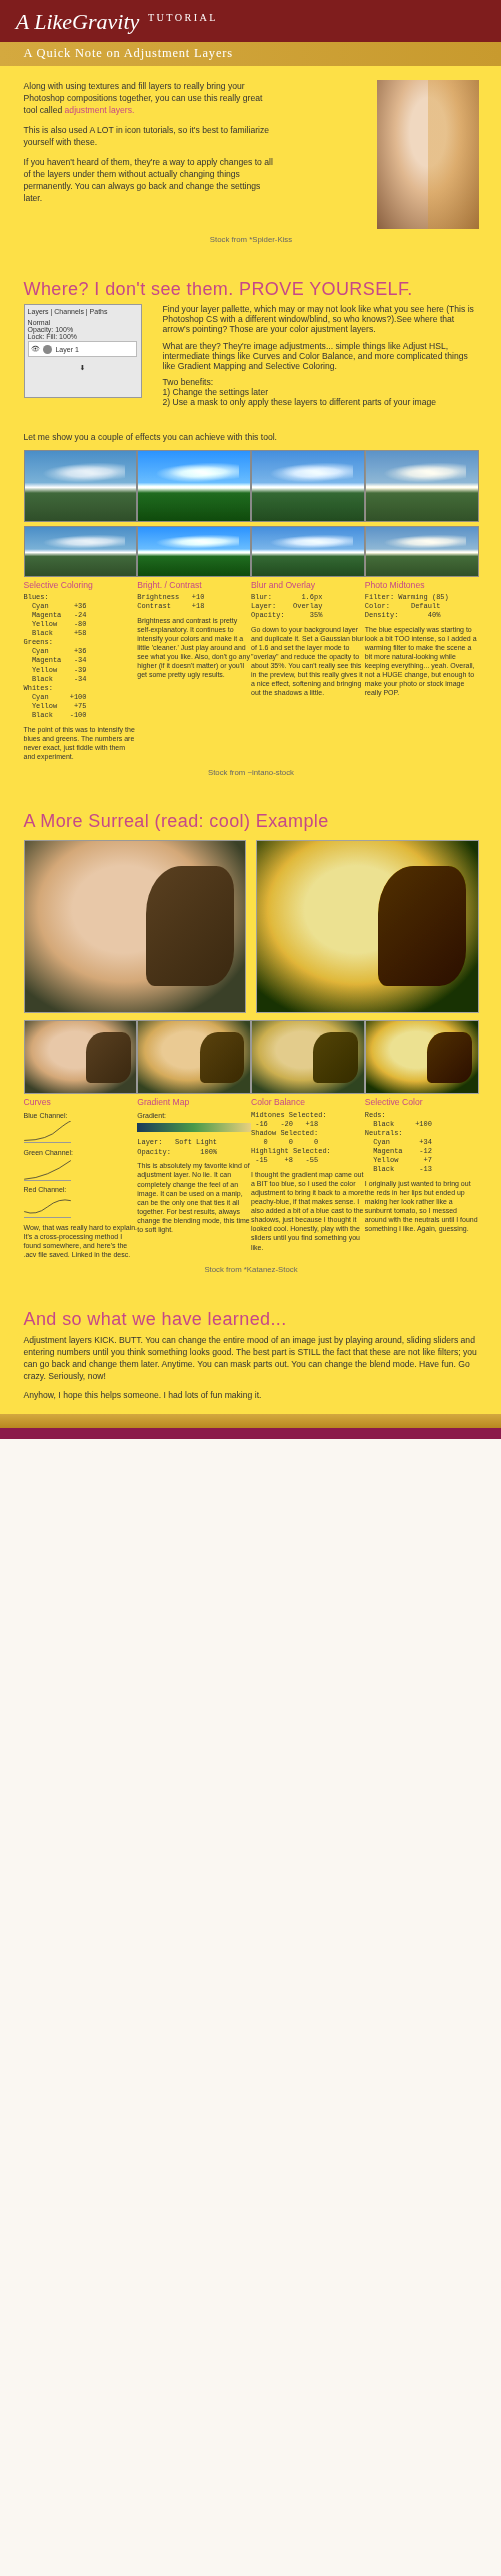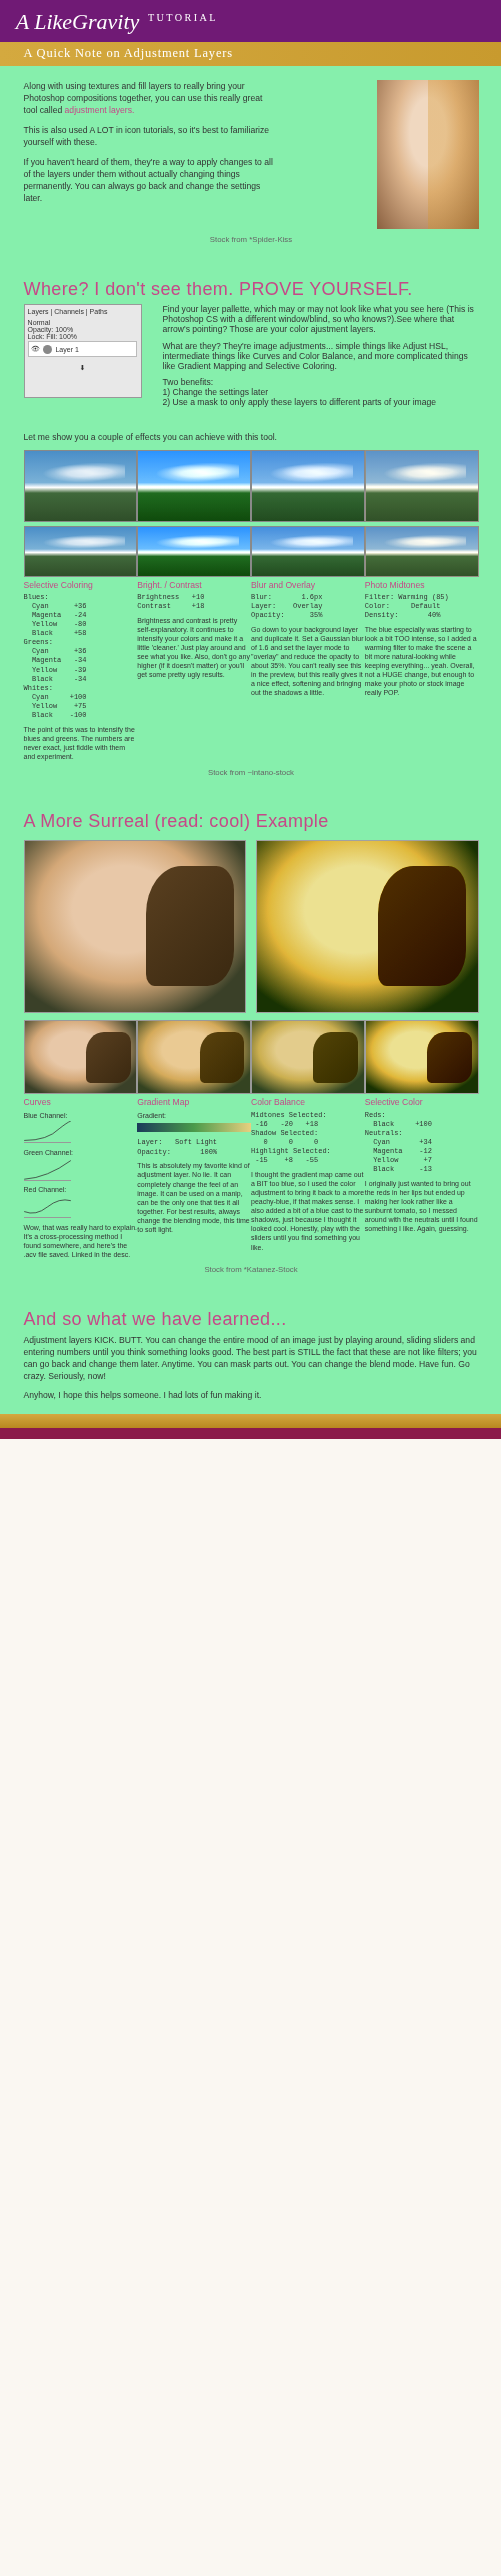--- a/index.html
+++ b/index.html
@@ -4,7 +4,7 @@
 <style>
 *{margin:0;padding:0;box-sizing:border-box}
 body{font-family:"Trebuchet MS",Verdana,sans-serif;font-size:8.6px;color:#333;background:#faf7f2;width:502px}
-.header{background:#701a75;color:#fff;padding:9.4px 15.7px 6.3px;font-family:"Brush Script MT",cursive;font-size:22px;font-style:italic}
+.header{background:#7f1d1d;color:#fff;padding:9.4px 15.7px 6.3px;font-family:"Brush Script MT",cursive;font-size:22px;font-style:italic}
 .header .sub{font-family:"Trebuchet MS";font-size:10.2px;font-style:normal;letter-spacing:2.4px;vertical-align:super;margin-left:3.1px}
 .banner{background:linear-gradient(90deg,#d4a93f,#c89a2e);color:#fff;font-family:"Trebuchet MS";font-size:12.5px;padding:4.7px 23.5px;letter-spacing:0.8px}
 .content{padding:14px 23.5px;background:#86efac}

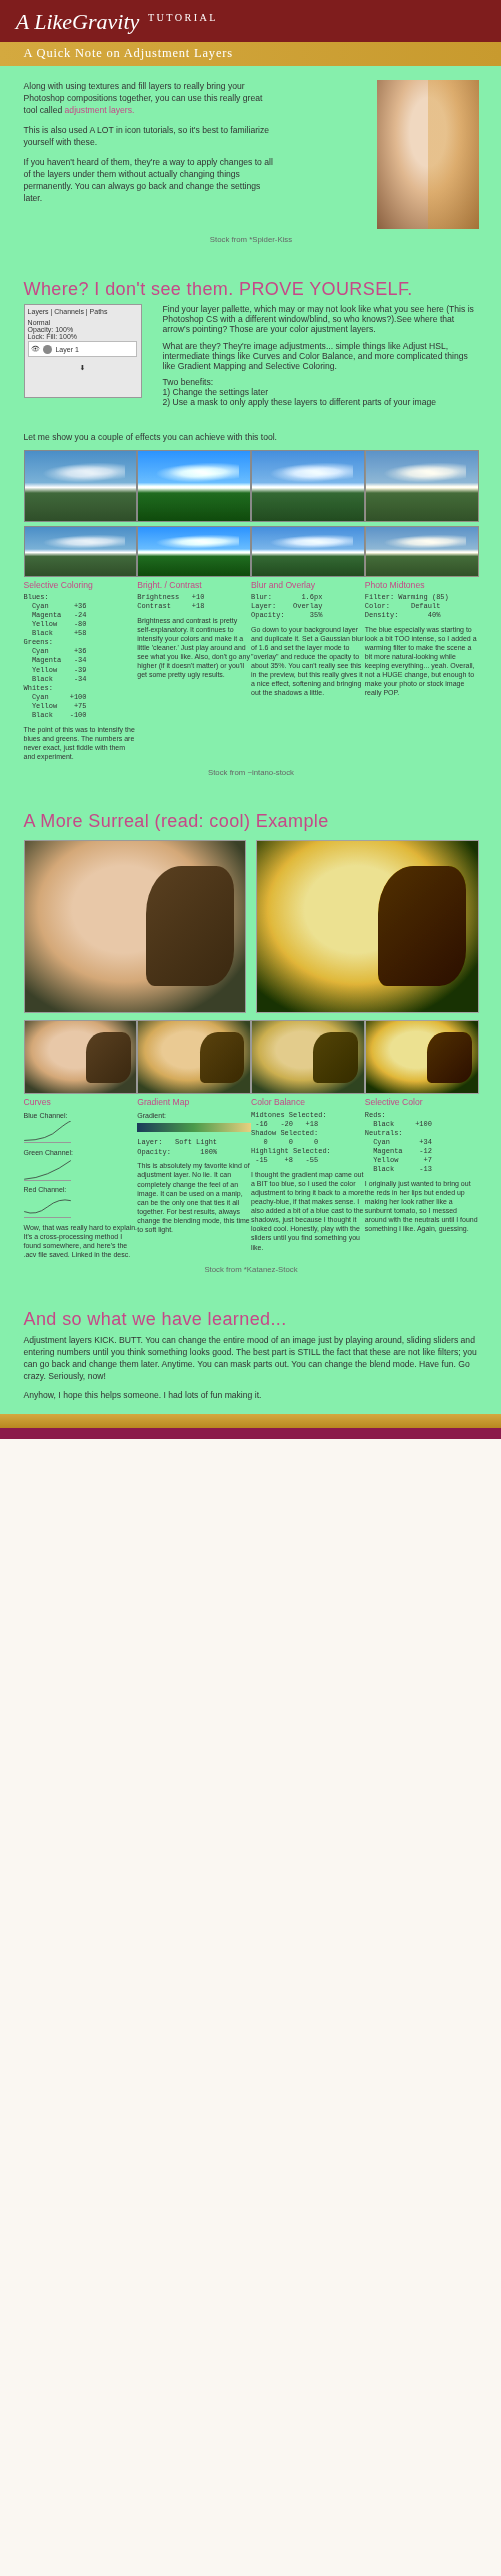--- a/index.html
+++ b/index.html
@@ -7,7 +7,7 @@
 .header{background:#7f1d1d;color:#fff;padding:9.4px 15.7px 6.3px;font-family:"Brush Script MT",cursive;font-size:22px;font-style:italic}
 .header .sub{font-family:"Trebuchet MS";font-size:10.2px;font-style:normal;letter-spacing:2.4px;vertical-align:super;margin-left:3.1px}
 .banner{background:linear-gradient(90deg,#d4a93f,#c89a2e);color:#fff;font-family:"Trebuchet MS";font-size:12.5px;padding:4.7px 23.5px;letter-spacing:0.8px}
-.content{padding:14px 23.5px;background:#86efac}
+.content{padding:14px 23.5px;background:#fde047}
 .row{display:flex;gap:14px;align-items:flex-start}
 .col{flex:1}
 .intro p{margin-bottom:7.8px;line-height:1.4;max-width:251px}

